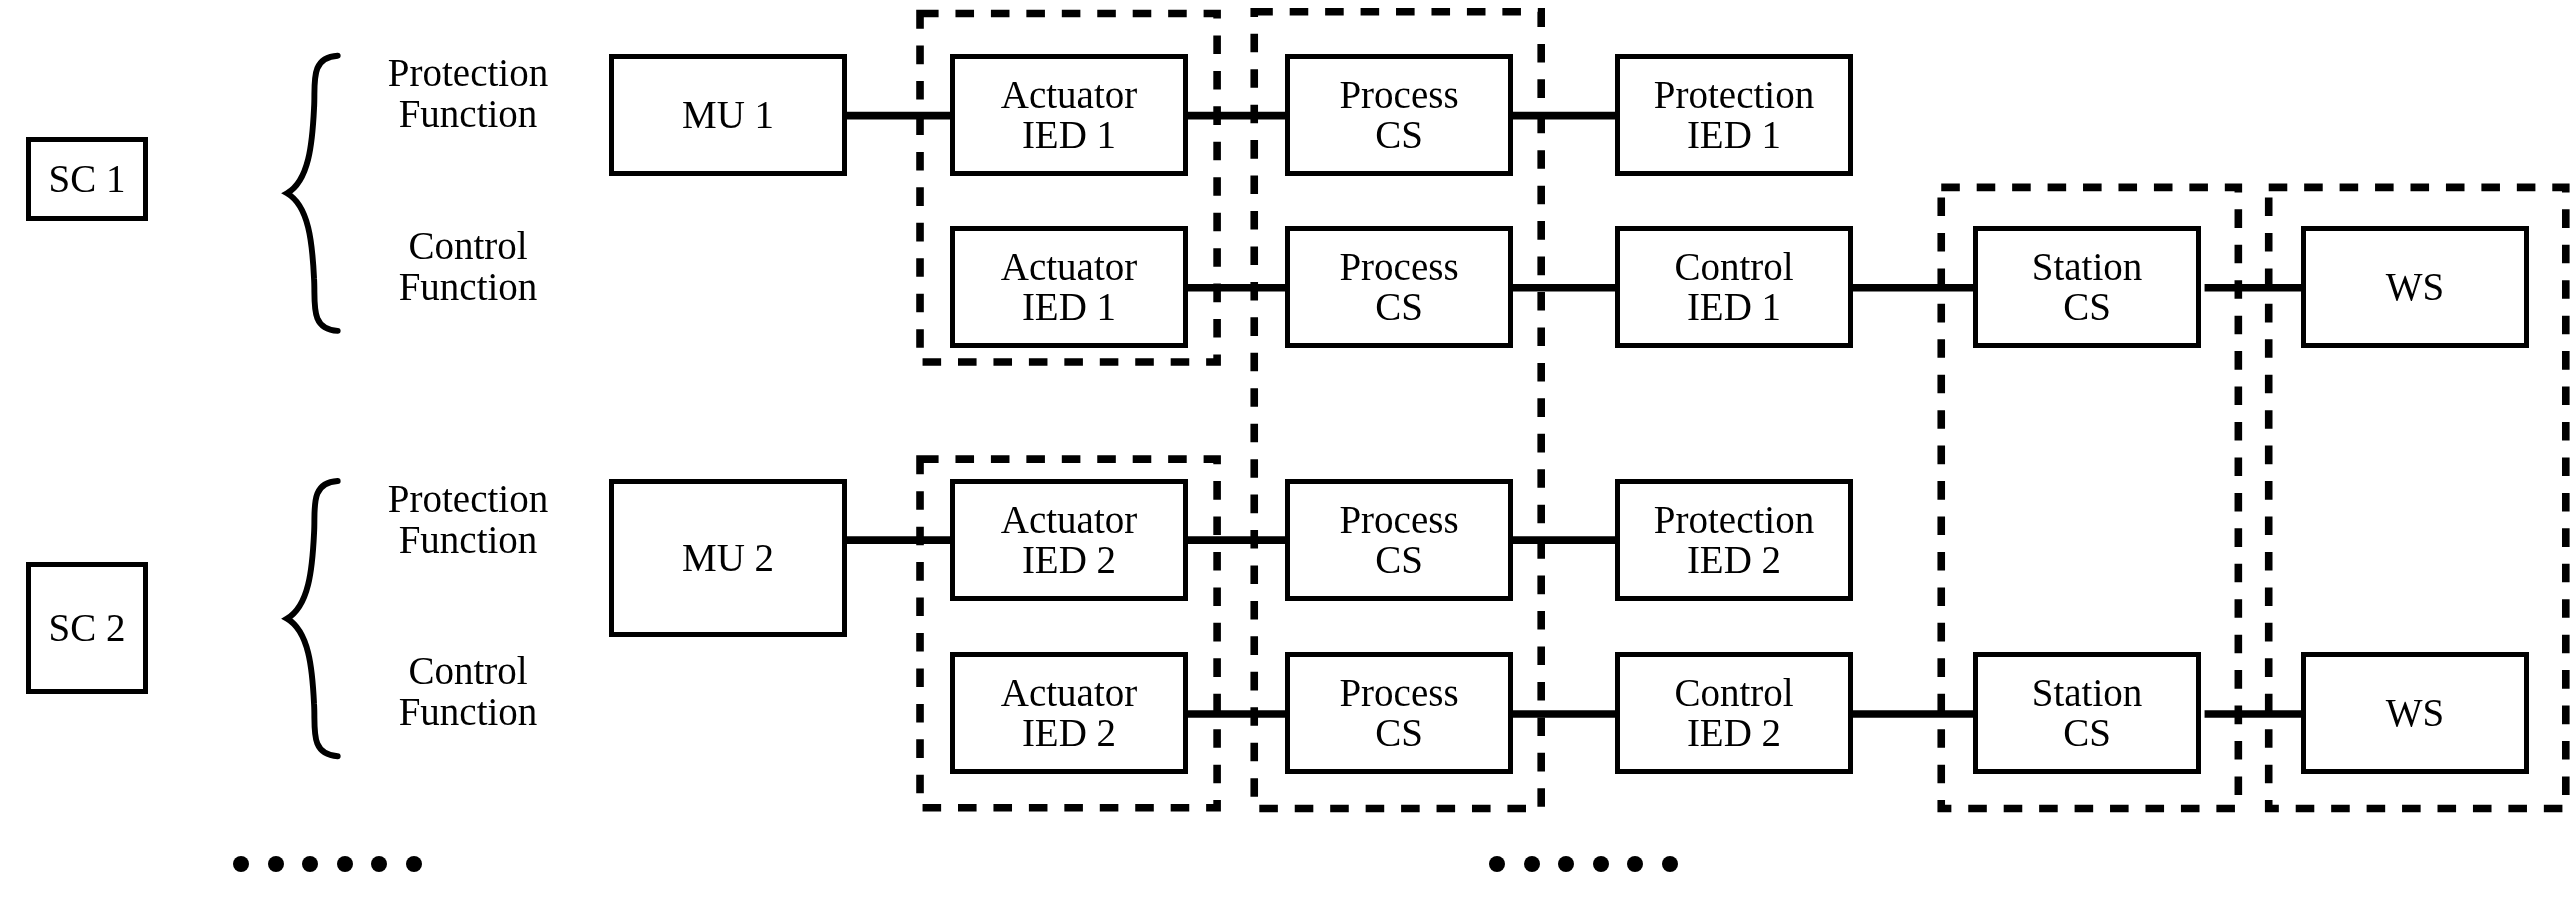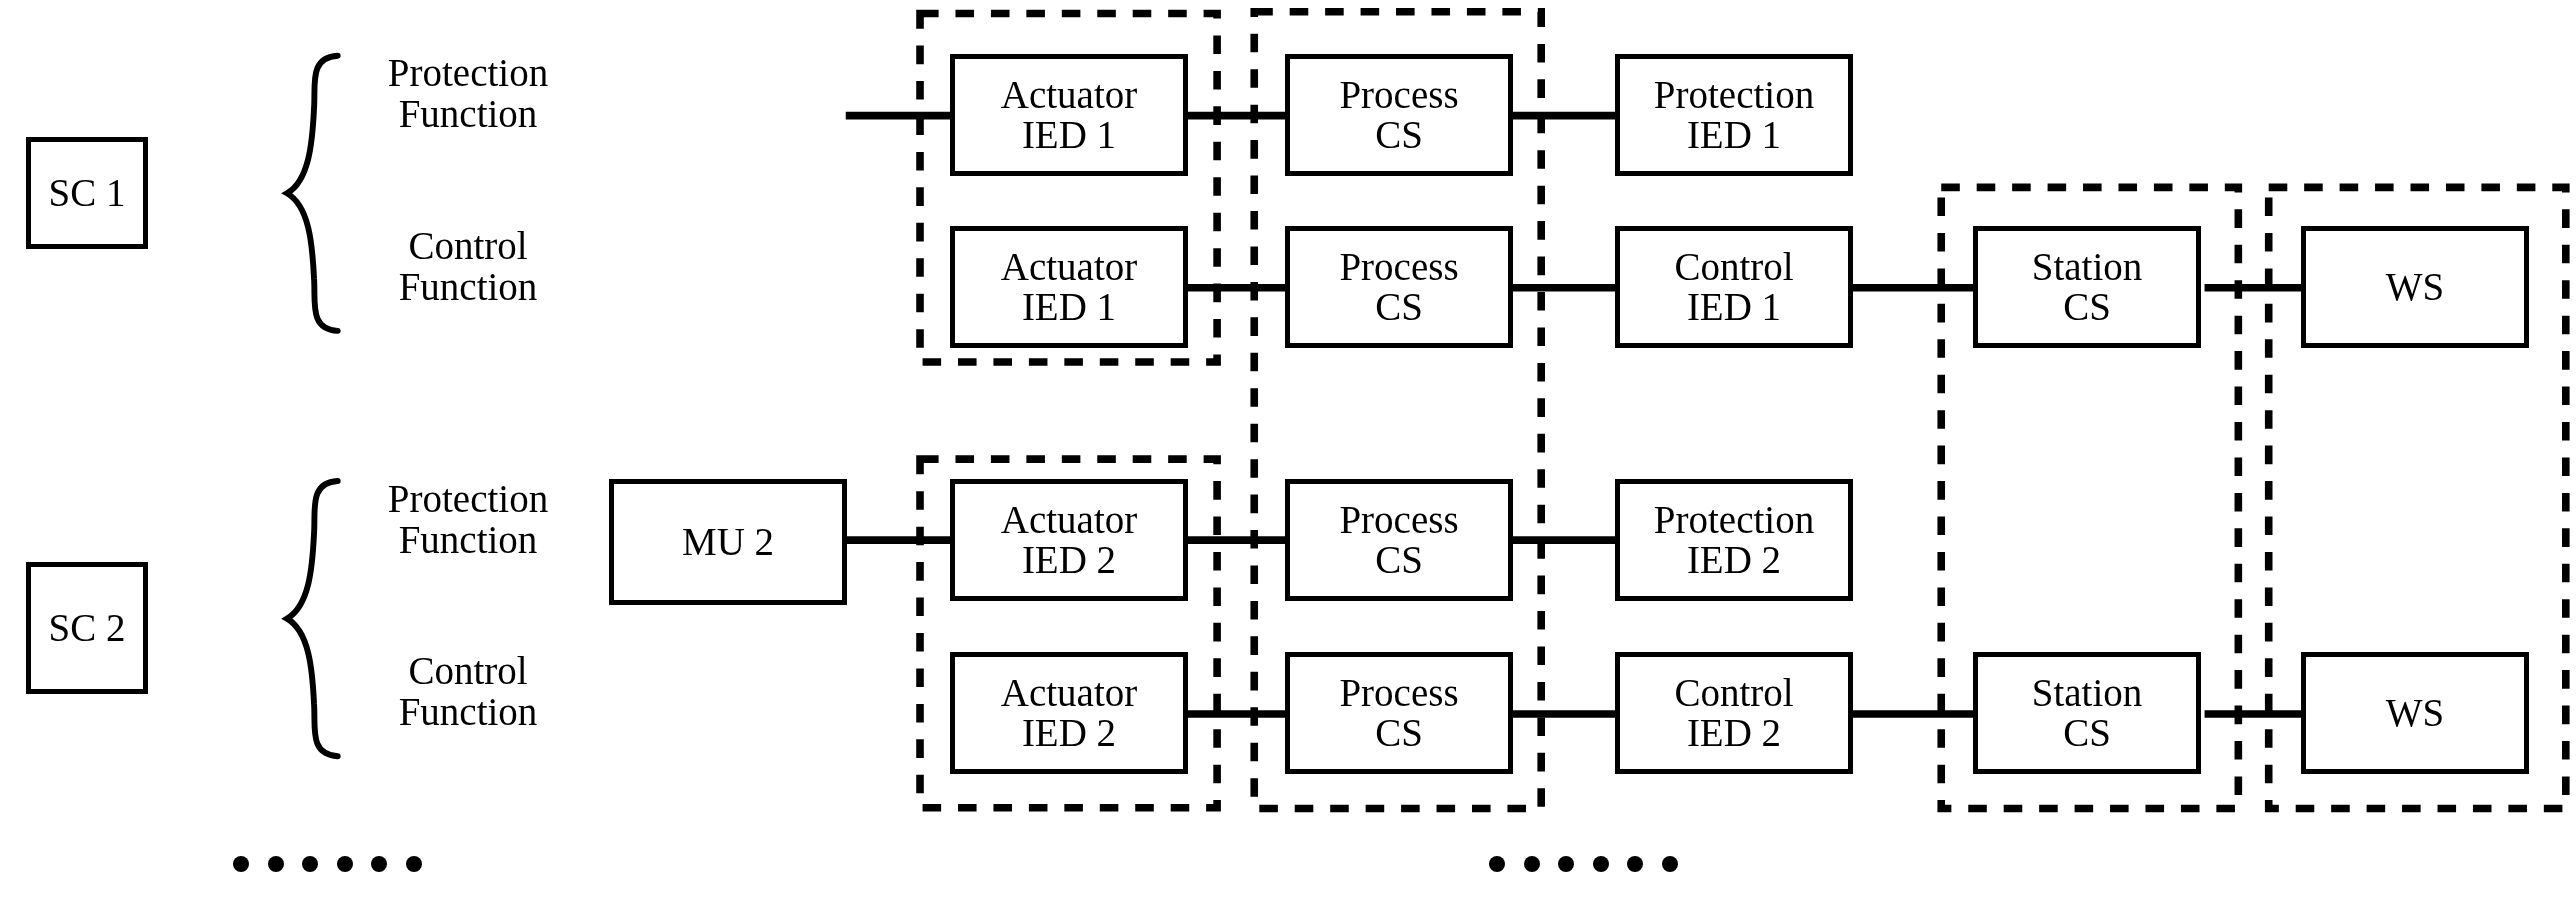--- a/index.html
+++ b/index.html
@@ -125,6 +125,9 @@
     <span class="ln">SC 2</span>
   </div>
 
+  <div class="node-box" style="left:609px; top:54px; width:238px; height:122px;">
+    <span class="ln">MU 1</span>
+  </div>
 
   <div class="node-box" style="left:609px; top:479px; width:238px; height:126px;">
     <span class="ln">MU 2</span>

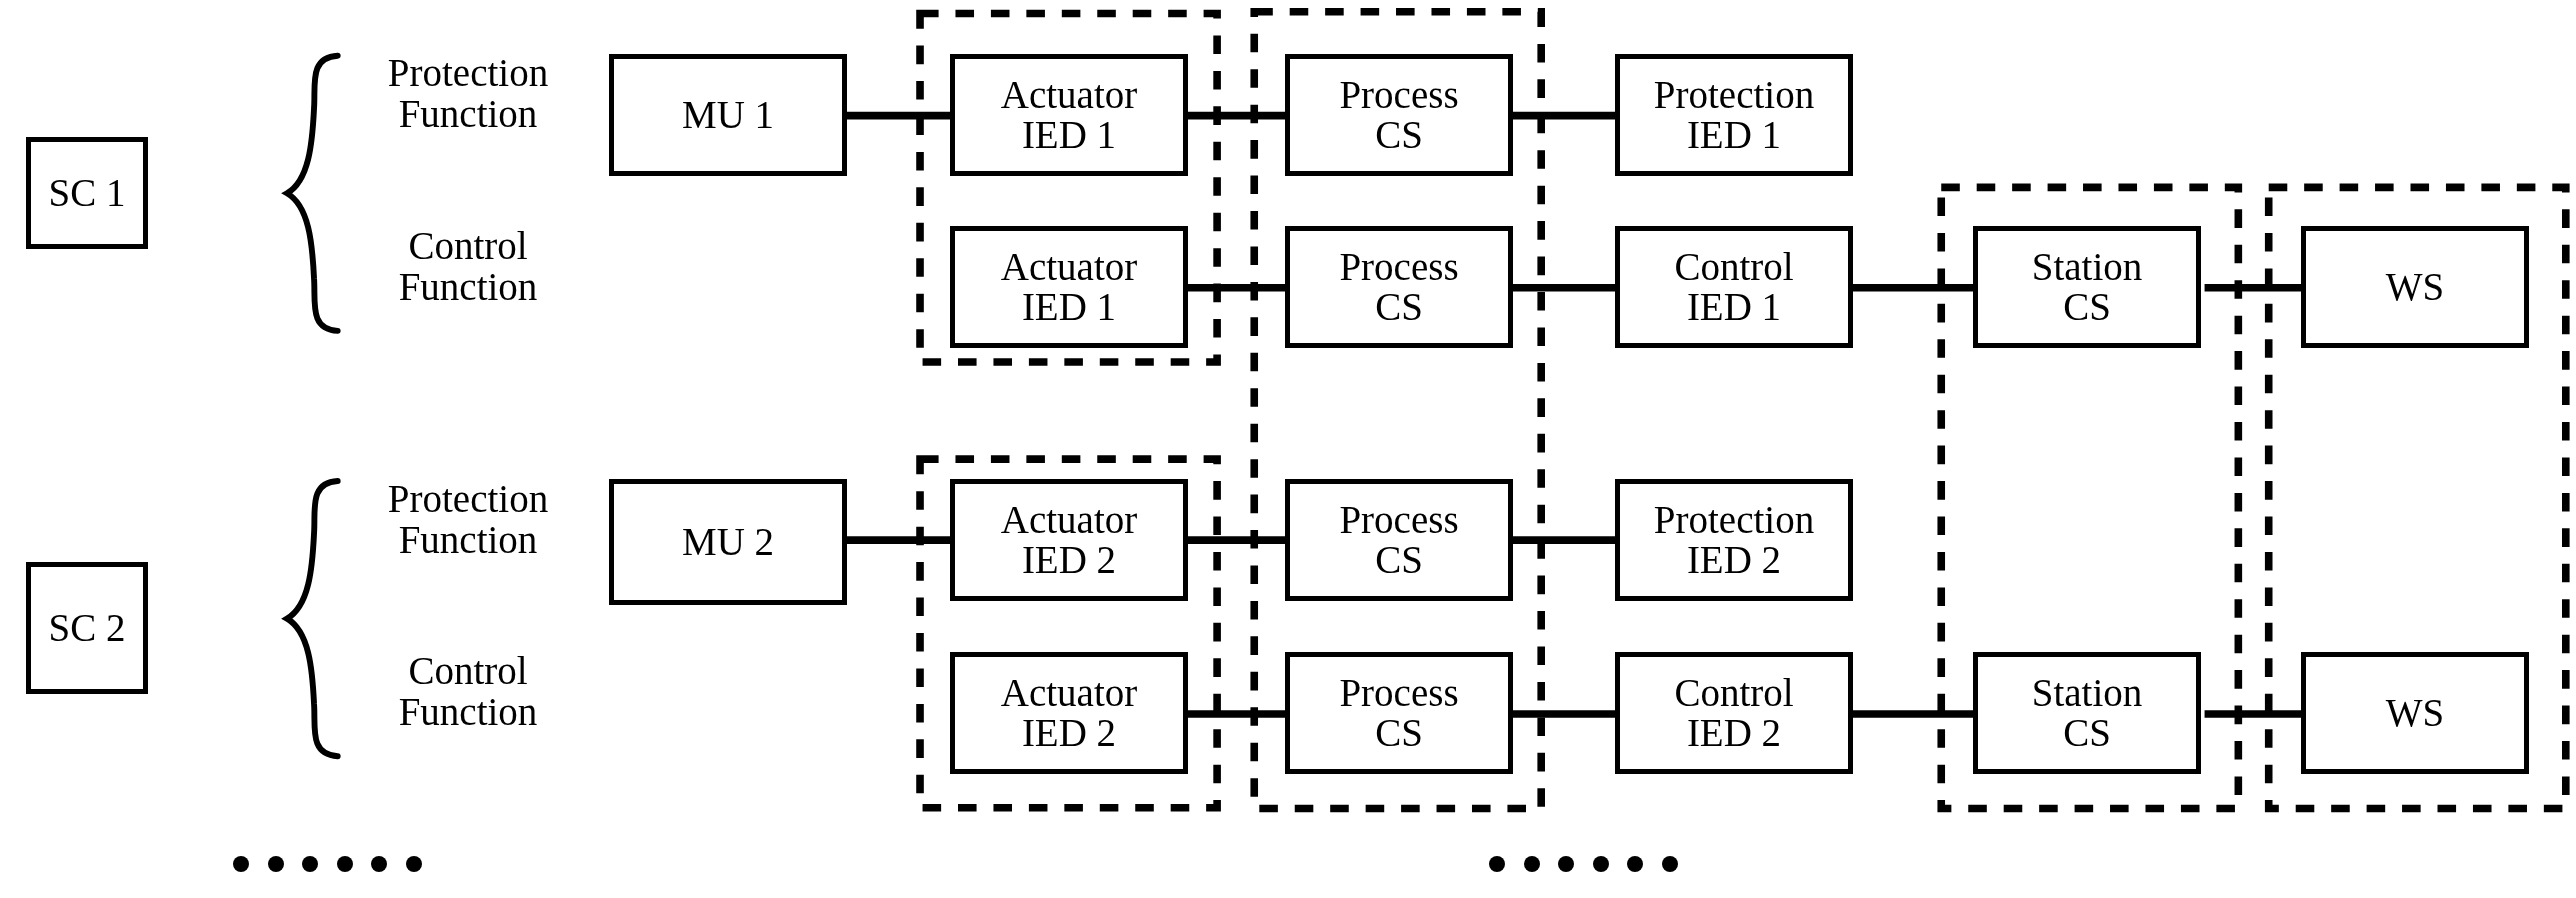--- a/index.html
+++ b/index.html
@@ -117,7 +117,7 @@
              C 374 862, 366 894, 400 896" fill="none" stroke="#000000" stroke-width="7" stroke-linecap="round"></path>
   </svg>
 
-  <div class="node-box" style="left:26px; top:137px; width:122px; height:112px;">
+  <div class="node-box" style="left:26px; top:137px; width:122px; height:84px;">
     <span class="ln">SC 1</span>
   </div>
 

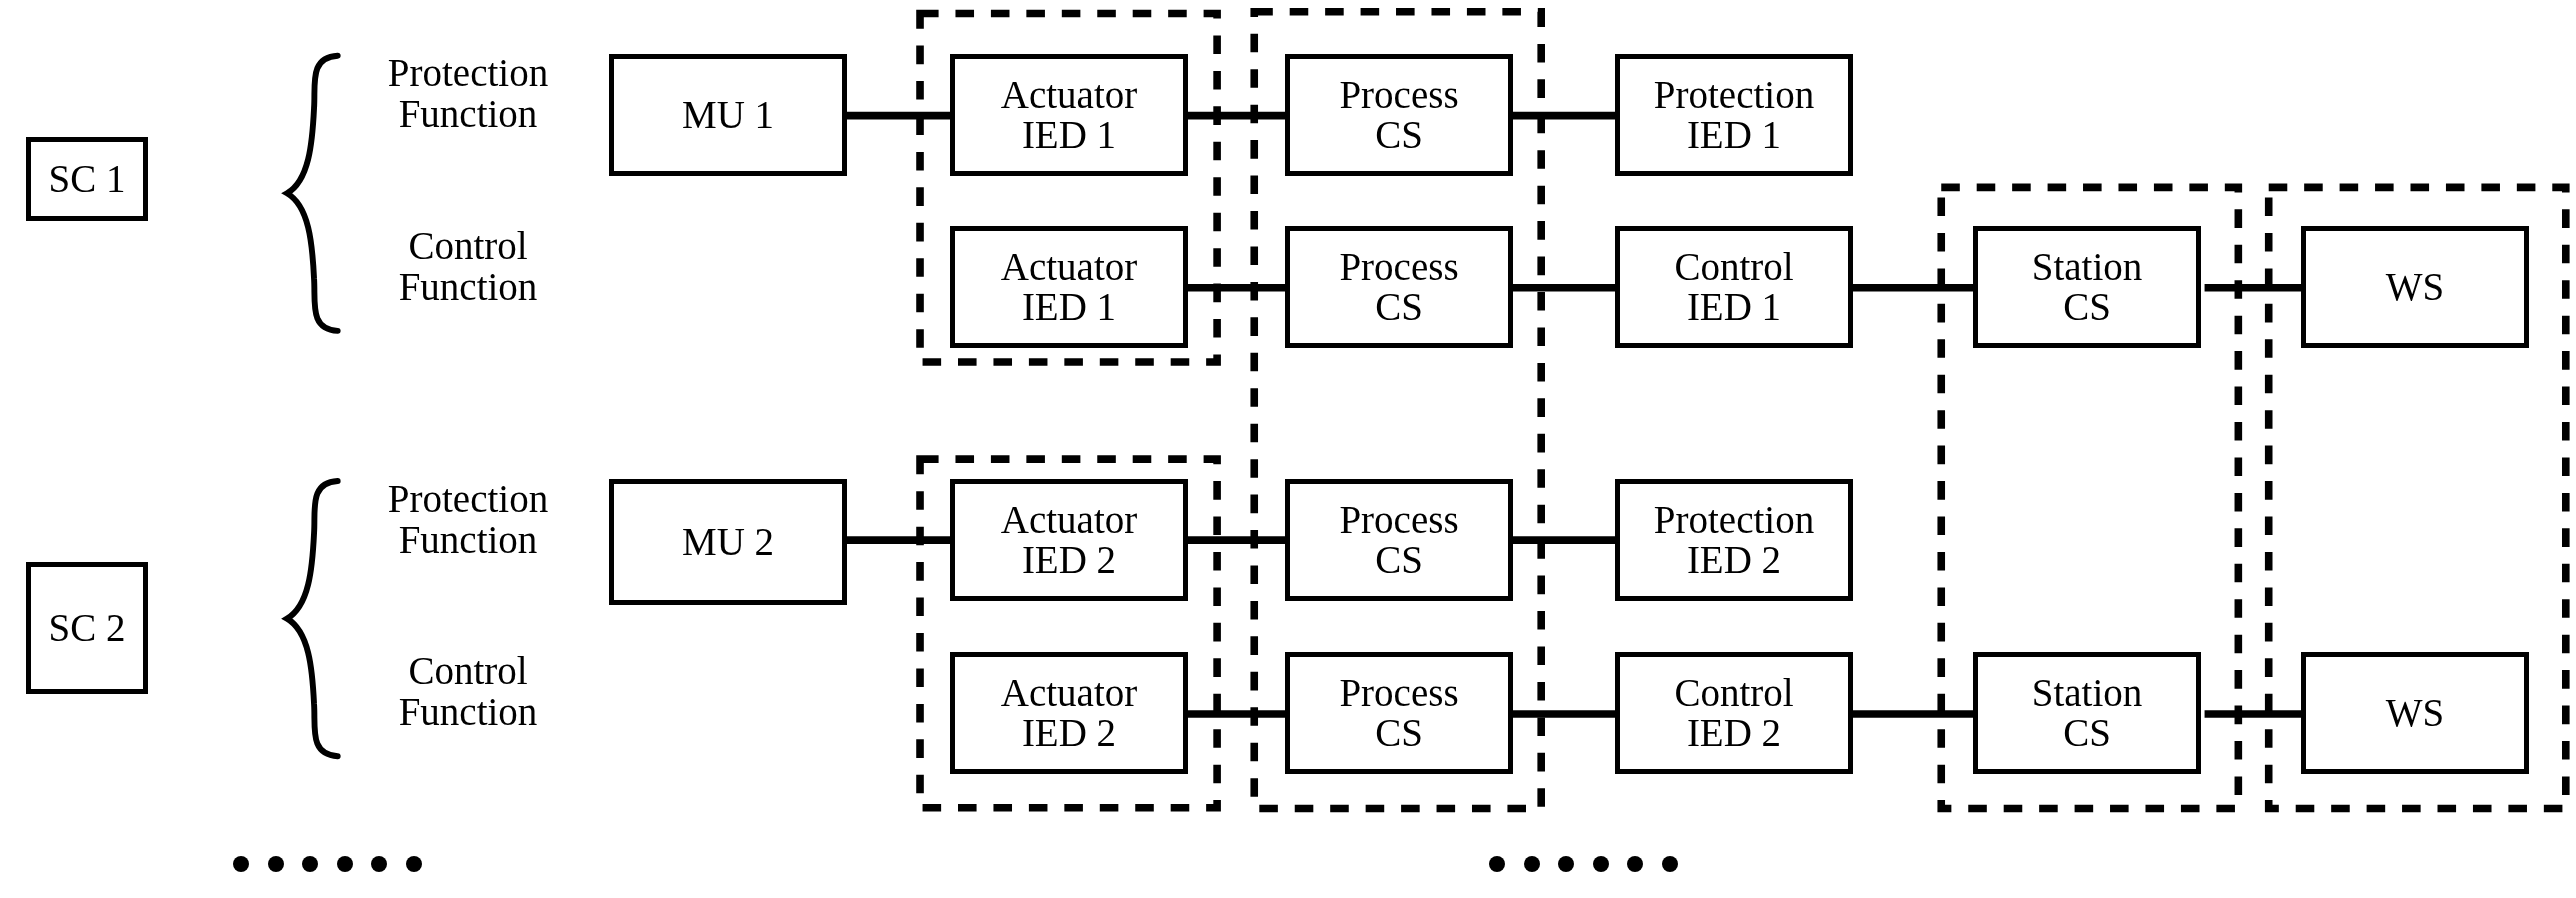--- a/index.html
+++ b/index.html
@@ -129,7 +129,7 @@
     <span class="ln">MU 1</span>
   </div>
 
-  <div class="node-box" style="left:609px; top:479px; width:238px; height:126px;">
+  <div class="node-box" style="left:609px; top:479px; width:238px; height:158px;">
     <span class="ln">MU 2</span>
   </div>
 

